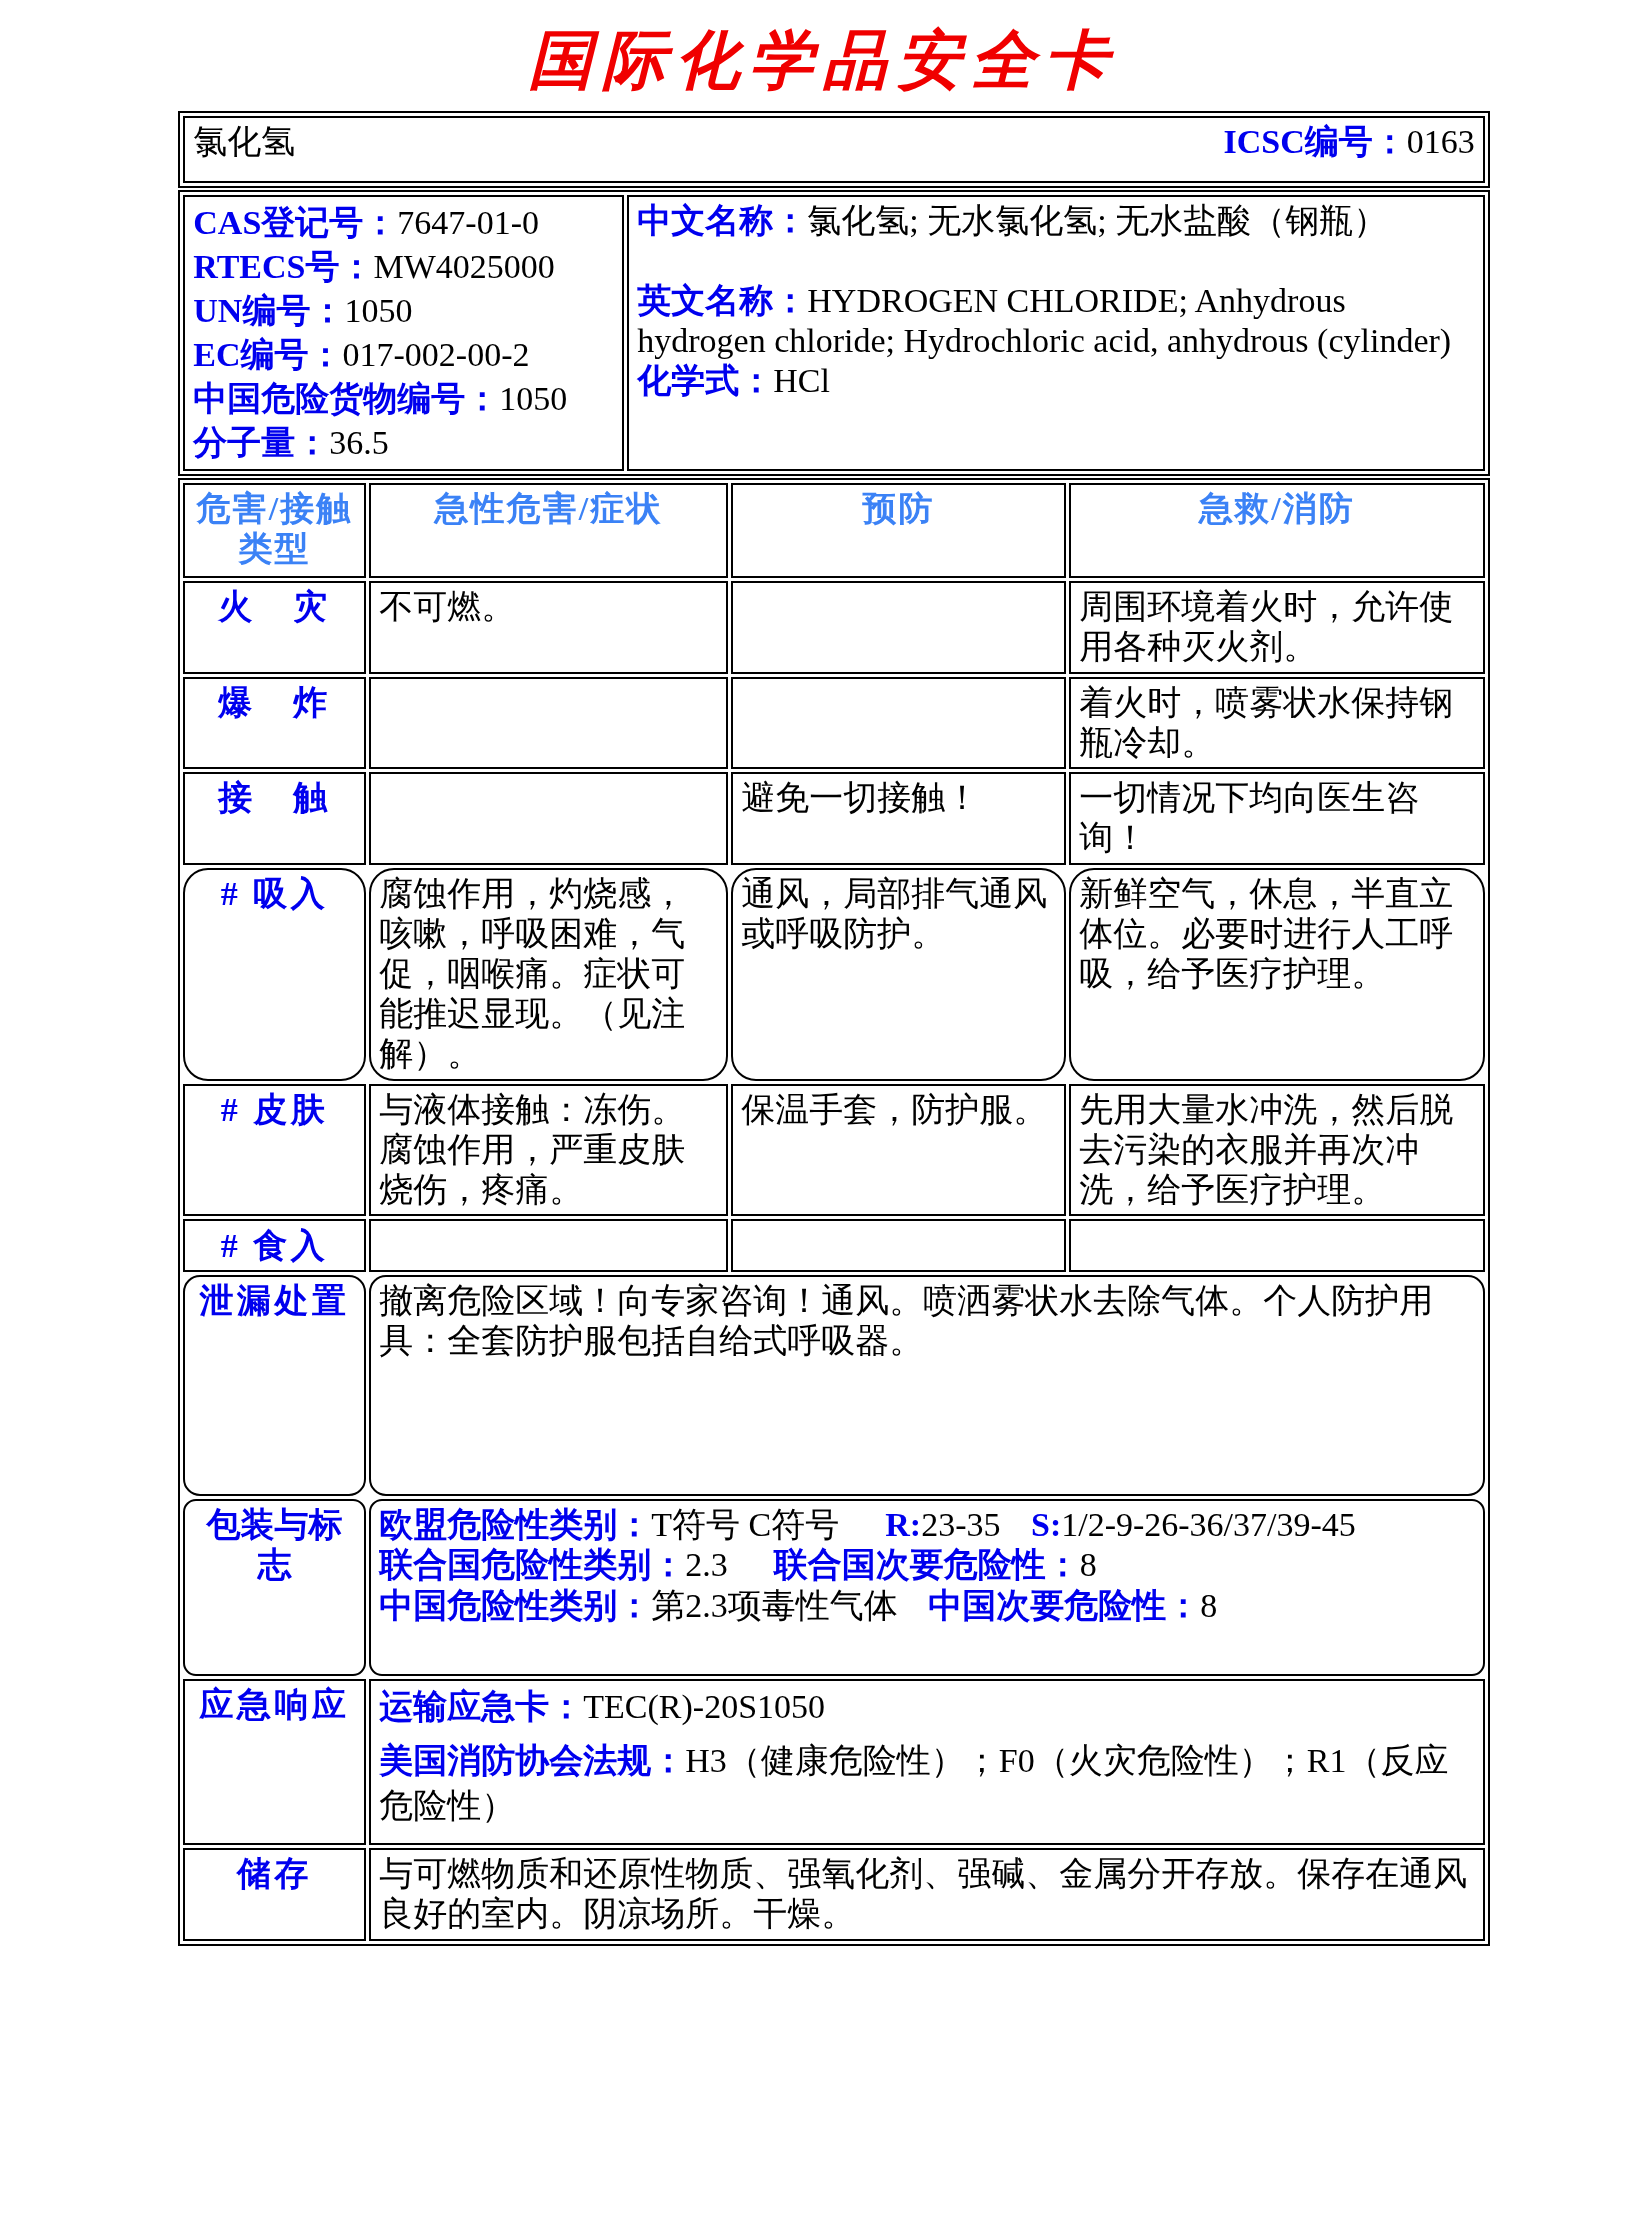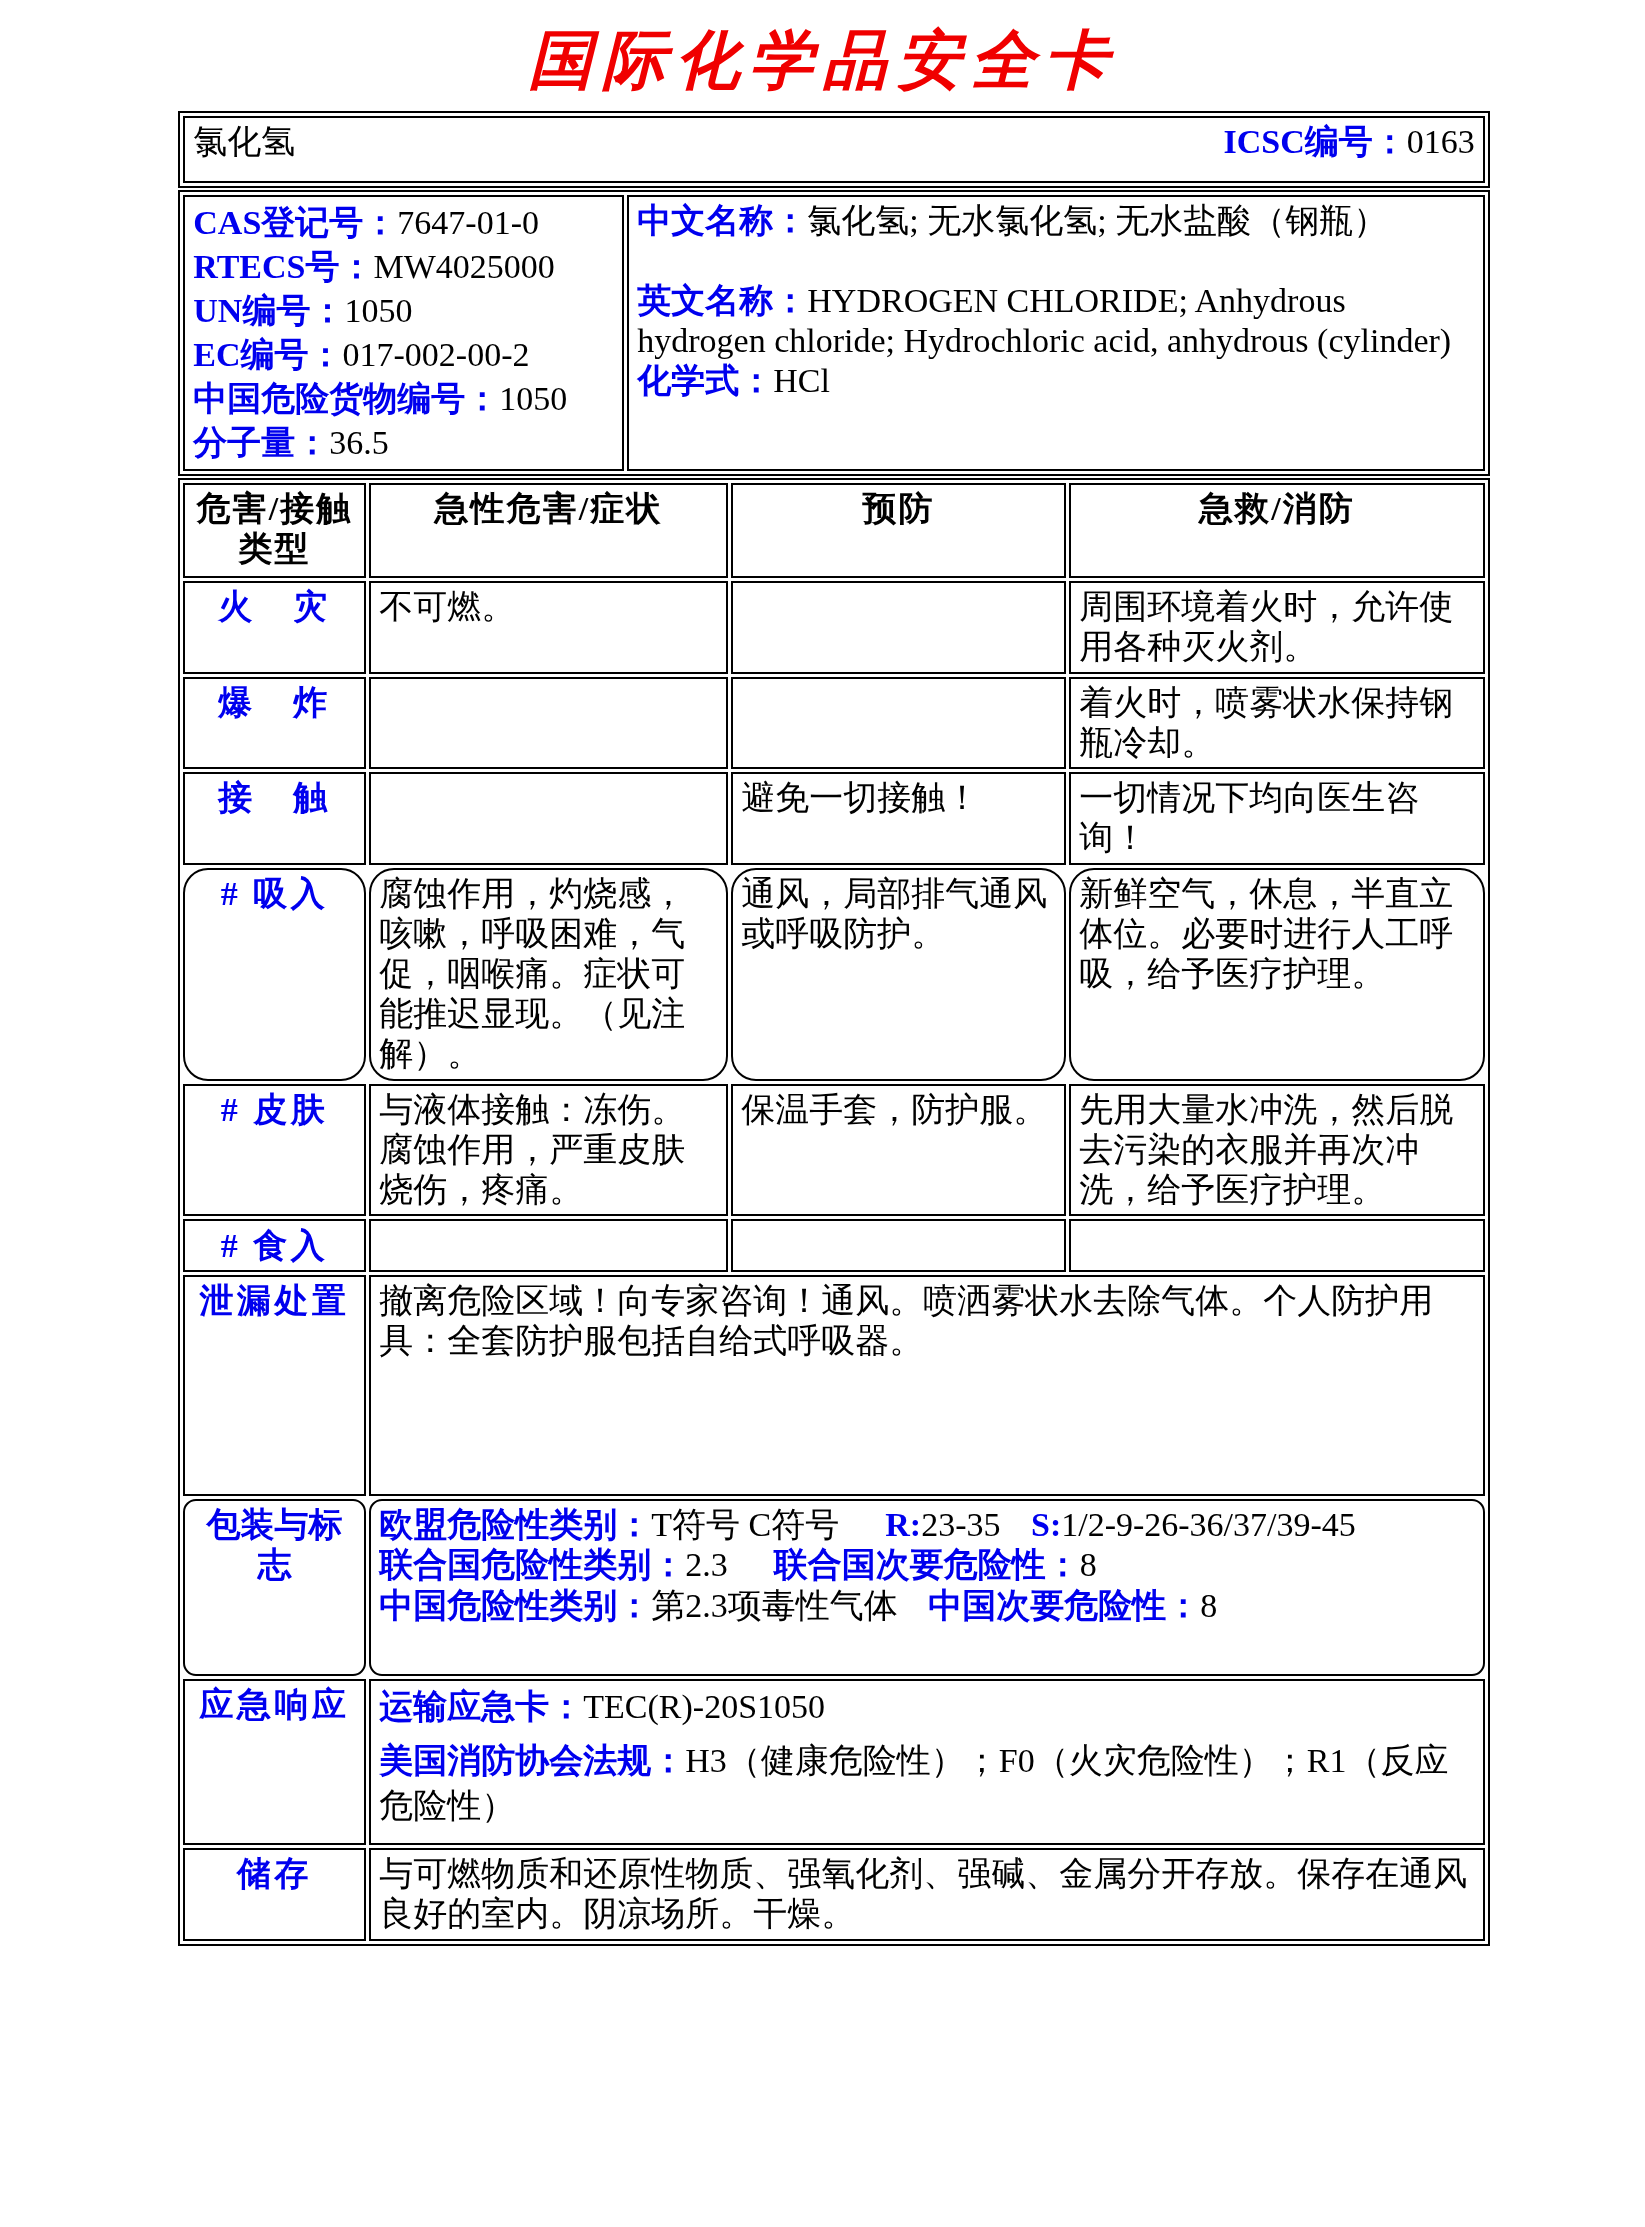--- a/index.html
+++ b/index.html
@@ -52,7 +52,7 @@
     font-size:32px;letter-spacing:3.5px;padding:1.4px;
   }
   td.hdr{
-    color:#000000;font-weight:bold;text-align:center;vertical-align:middle;
+    color:#3b82f6;font-weight:bold;text-align:center;vertical-align:middle;
     font-size:32px;letter-spacing:2.1px;margin-left:36px;
   }
   .h-hdr td{height:83px;}

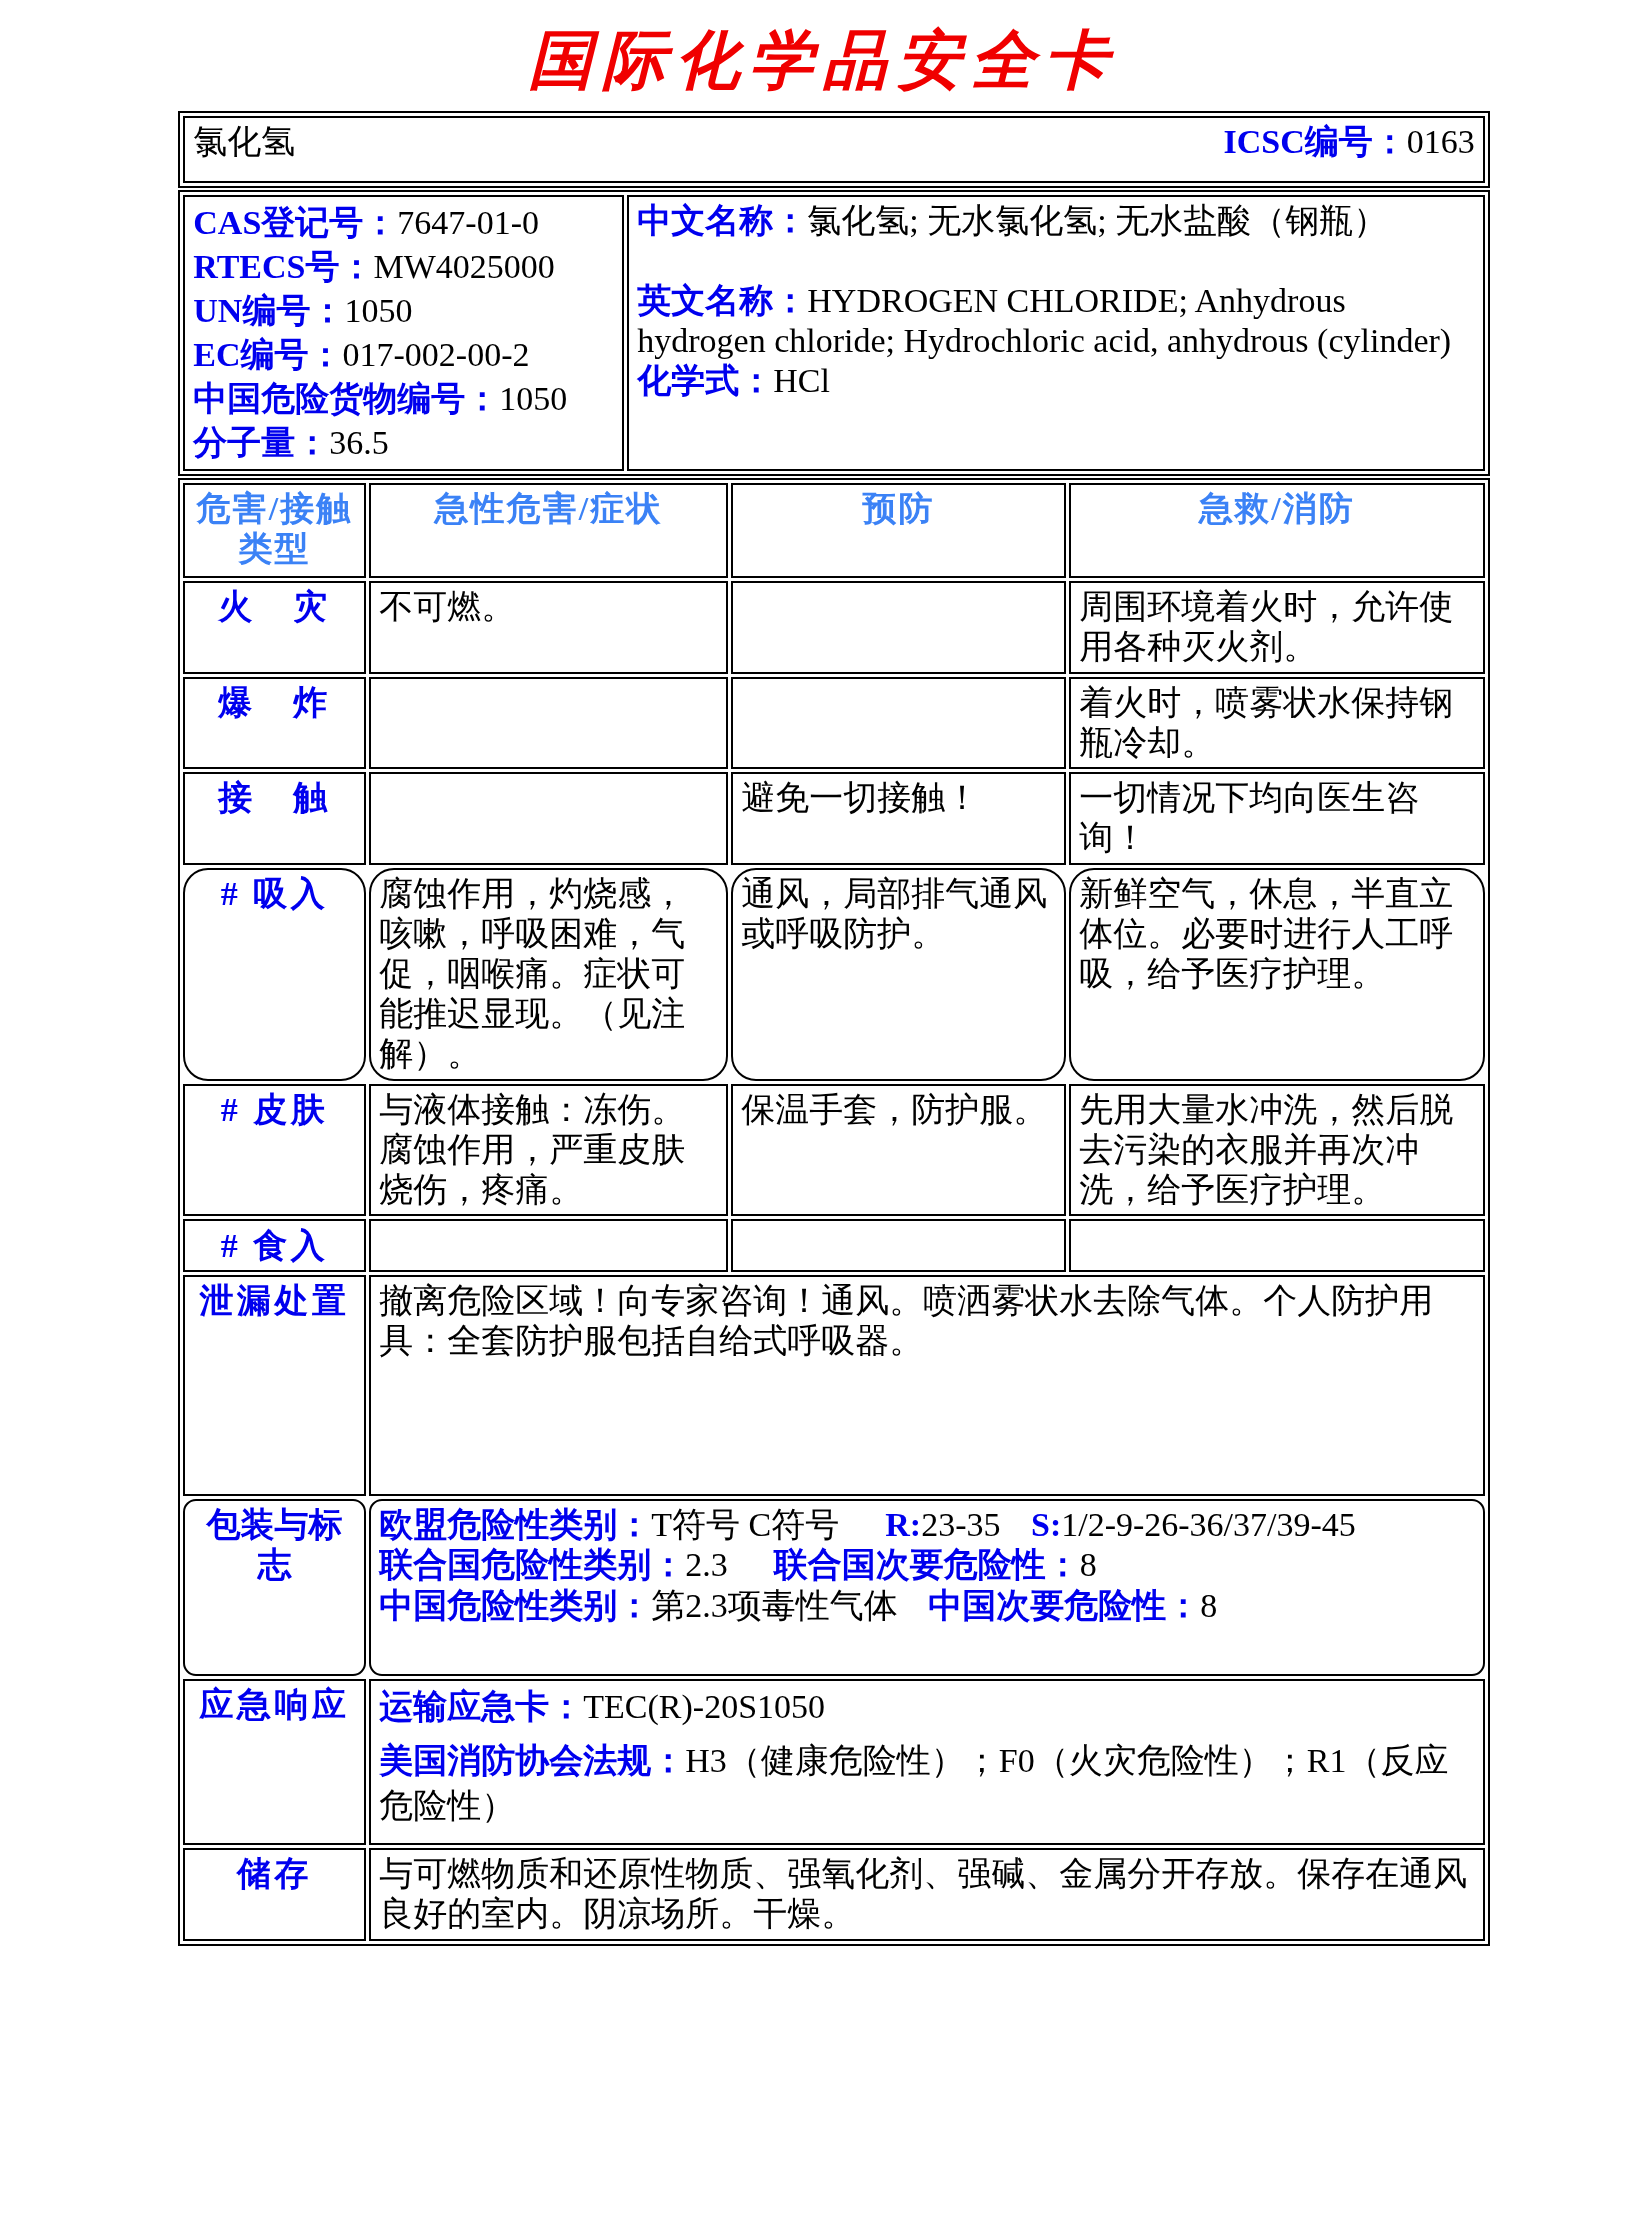--- a/index.html
+++ b/index.html
@@ -63,7 +63,7 @@
   .h-skin td{height:108px;}
   .h-eye td{height:105px;}
   .h-ing td{height:35px;}
-  .h-spill td{height:209px;}
+  .h-spill td{height:209px;border-radius:17px;}
   .h-pack td{height:164px;border-radius:13px;}
   .h-emer td{height:123px;}
   .h-stor td{height:75px;}

